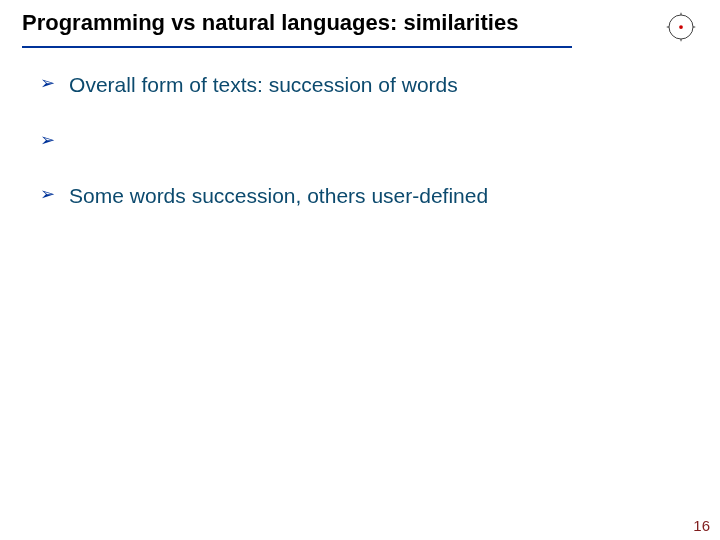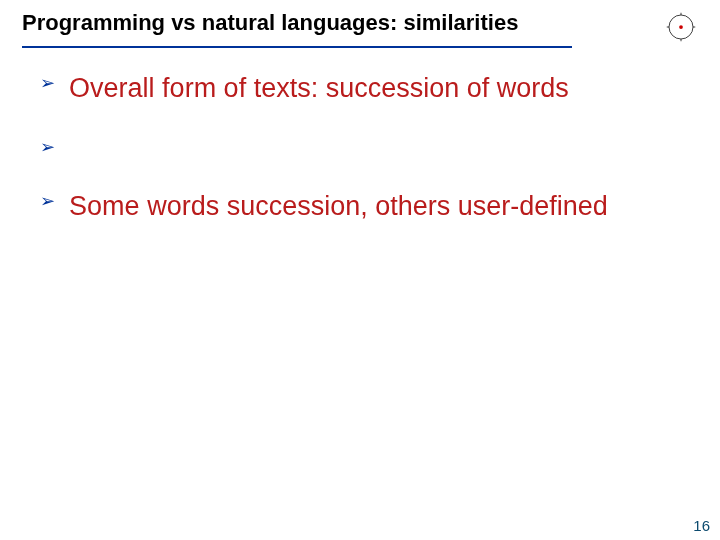--- a/index.html
+++ b/index.html
@@ -73,8 +73,8 @@
     line-height: 1.1;
   }
   .bullet-text {
-    font-size: 27px;
-    color: #b91c1c;
+    font-size: 21px;
+    color: #0c4a6e;
     line-height: 1.2;
   }
   .page-number {

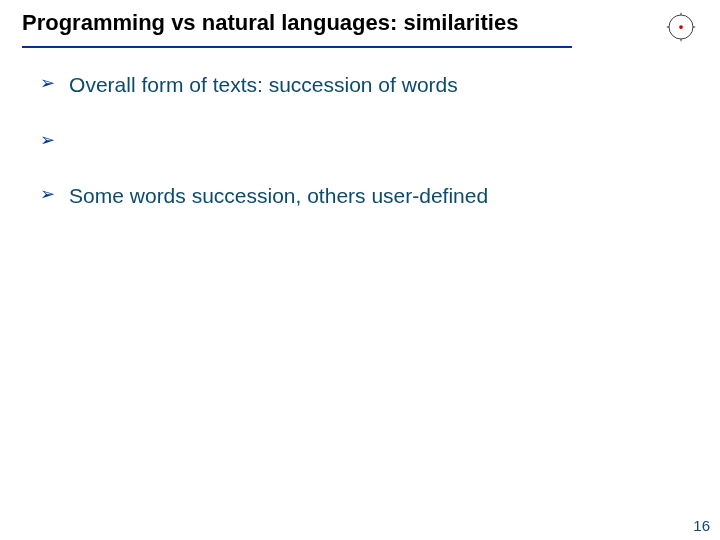--- a/index.html
+++ b/index.html
@@ -82,7 +82,7 @@
     bottom: 6px;
     right: 10px;
     font-size: 15px;
-    color: #0c4a6e;
+    color: #7f1d1d;
   }
 </style>
 </head>

